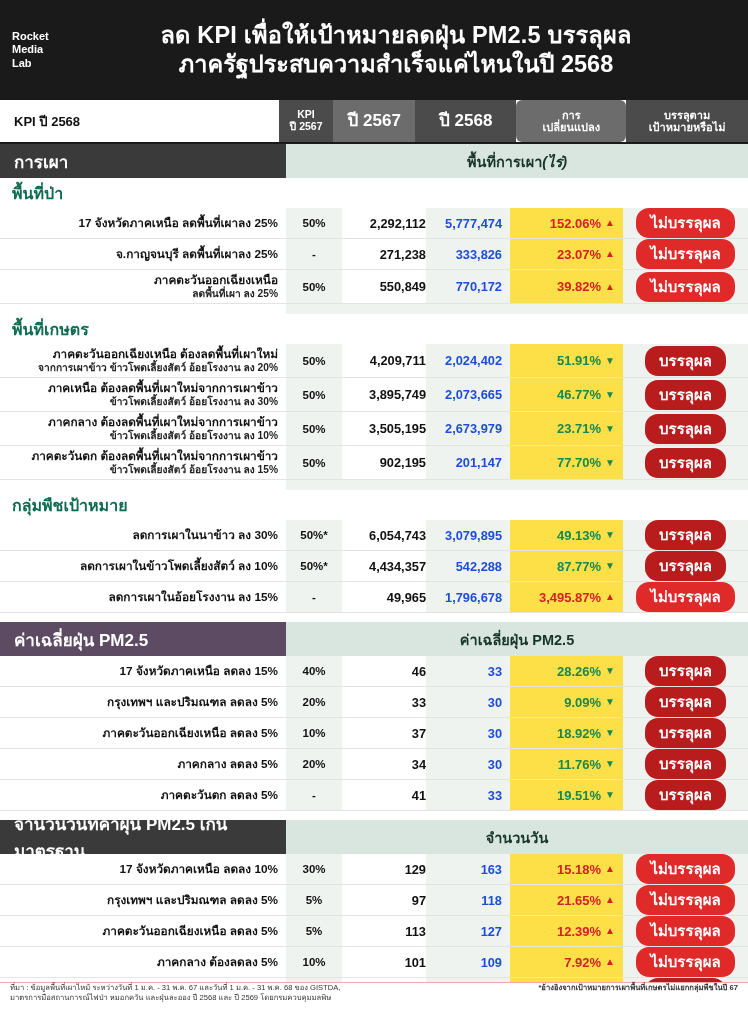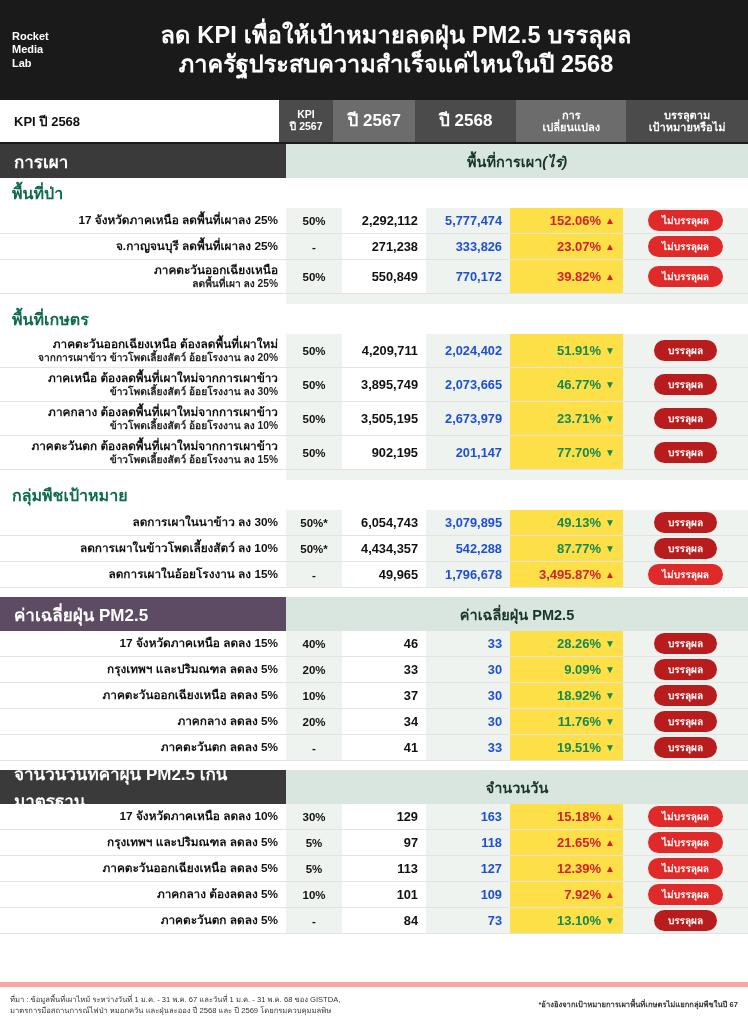--- a/index.html
+++ b/index.html
@@ -81,7 +81,7 @@
   .ch-kpi     { width: 56px;  background: #4b4b4b; font-size: 10.5px; }
   .ch-2567    { width: 84px;  background: #6c6c6c; font-size: 17px; }
   .ch-2568    { width: 104px;  background: #4b4b4b; font-size: 17px; }
-  .ch-change  { width: 113px; background: #6c6c6c; }
+  .ch-change  { width: 113px; background: #6c6c6c; border-radius: 6px; }
   .ch-goal    { width: 125px; background: #4b4b4b; }
 
   

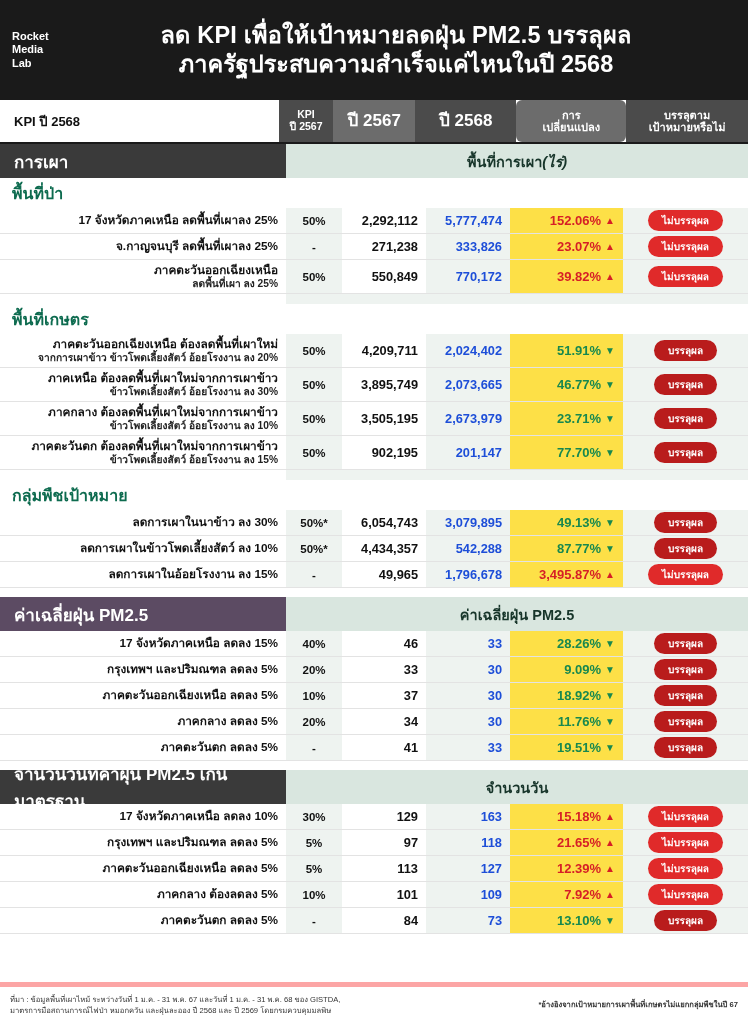--- a/index.html
+++ b/index.html
@@ -161,7 +161,6 @@
     width: 84px;
     background: #ffffff;
     display: flex; align-items: center; justify-content: flex-end;
-    padding-right: 8px;
     font-size: 12.8px; font-weight: bold; color: #111;
   }
   .c-2568 {

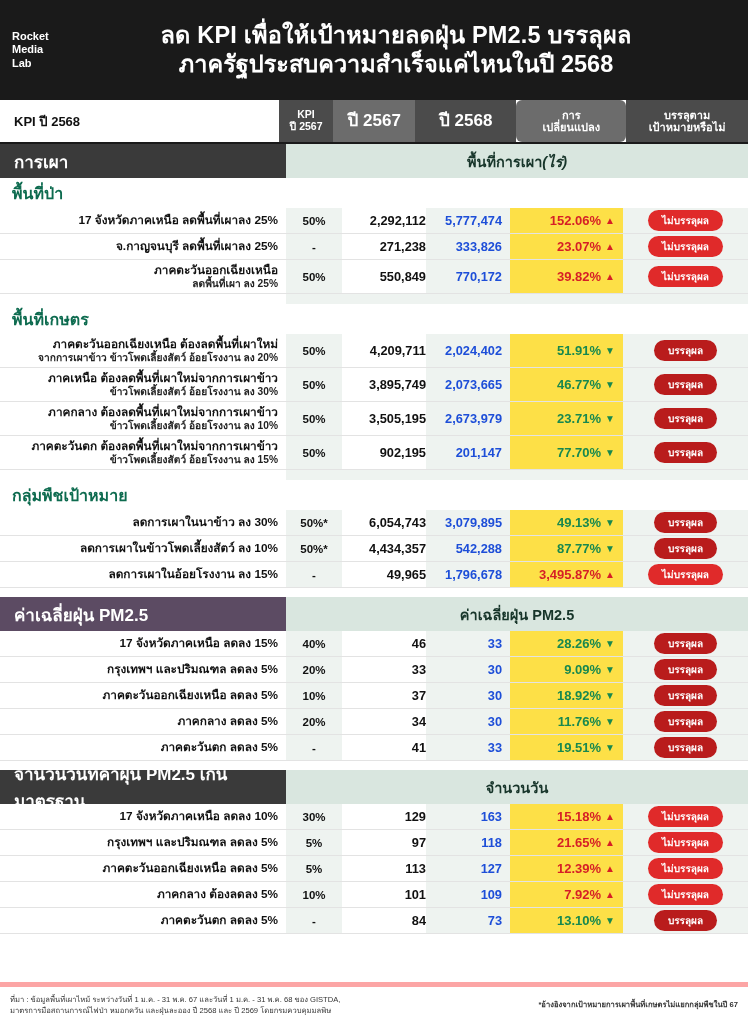--- a/index.html
+++ b/index.html
@@ -190,7 +190,7 @@
     display: inline-block;
     padding: 3px 14px;
     border-radius: 13px;
-    font-size: 10px;
+    font-size: 15px;
     font-weight: bold;
     color: #ffffff;
     white-space: nowrap;

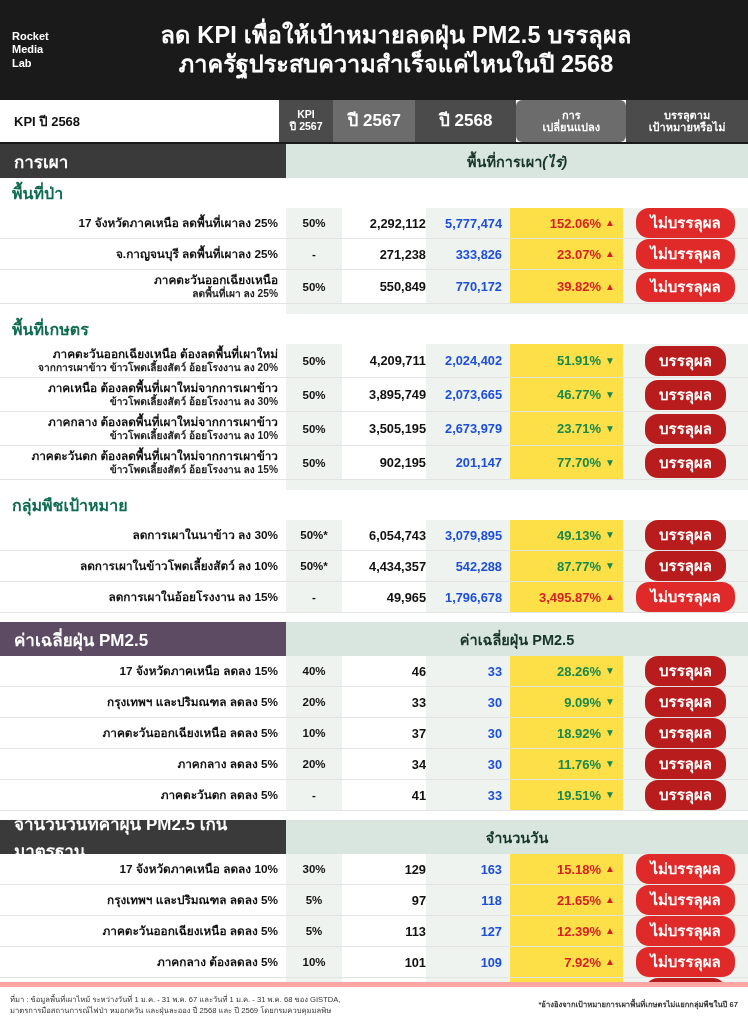--- a/index.html
+++ b/index.html
@@ -211,12 +211,11 @@
     bottom: 0; left: 0; right: 0;
     height: 42px;
     display: flex;
-    align-items: center;
     padding: 0 10px;
     font-size: 7.6px;
     color: #333;
     line-height: 1.35;
-    border-top: 5px solid #fca5a5;
+    border-top: 1px solid #fca5a5;
     background: #fff;
   }
   .footer .left { flex: 1; }

